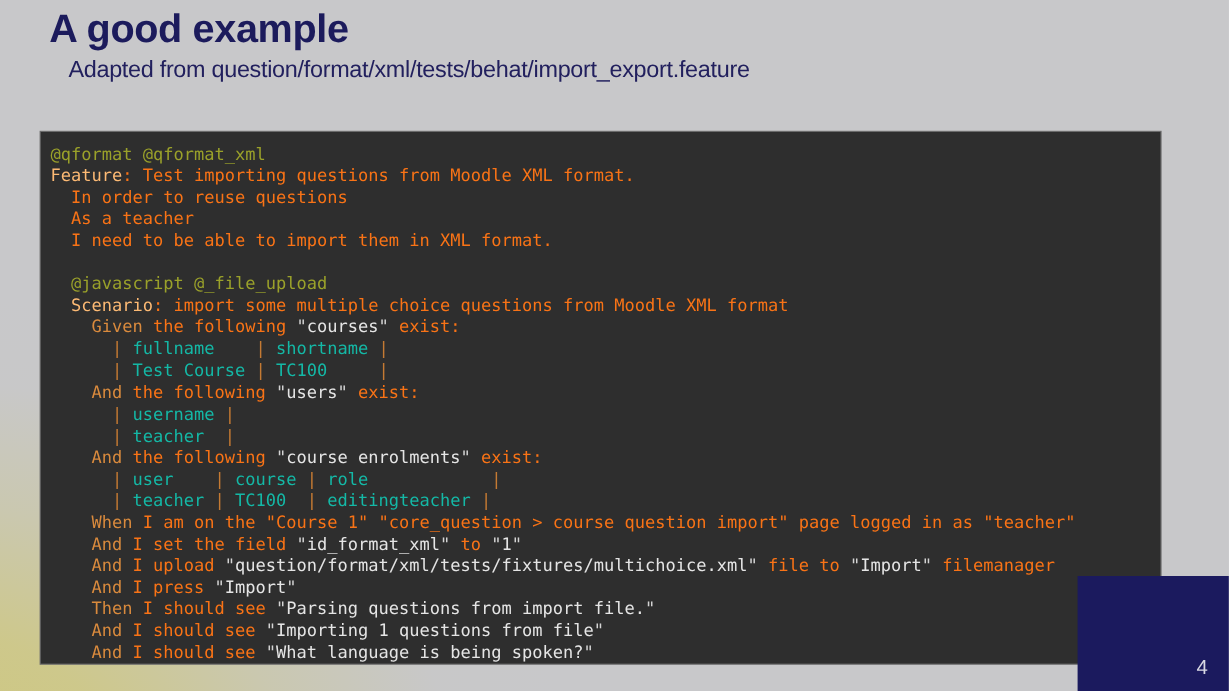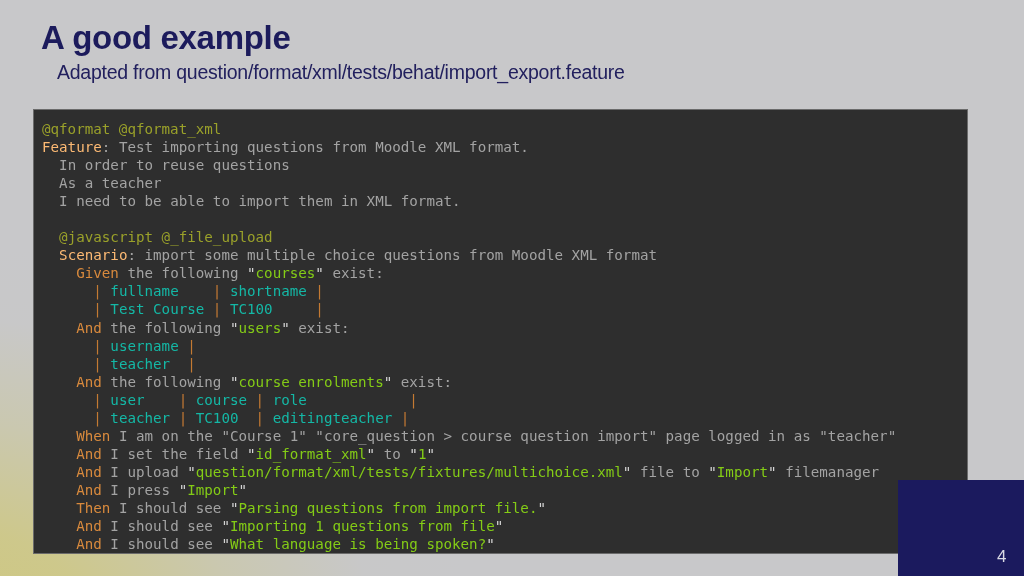--- a/index.html
+++ b/index.html
@@ -70,7 +70,7 @@
   #heading {
     position: absolute;
     left: 41px;
-    top: 19px;
+    top: 5px;
     width: 900px;
   }
   #slide-title {

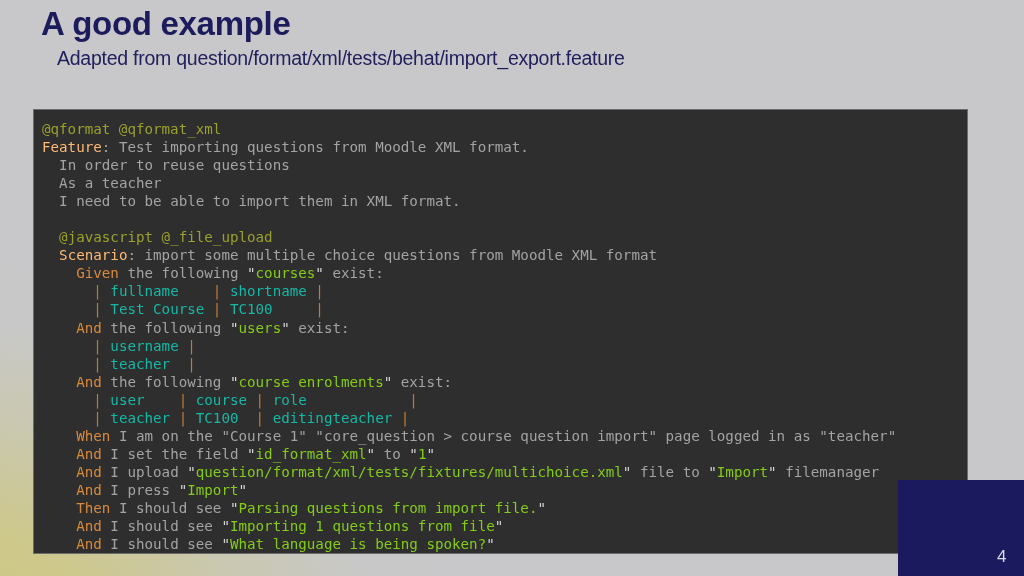--- a/index.html
+++ b/index.html
@@ -117,7 +117,7 @@
   }
 
   
-  .tok-plain   { color: #a3a3a3; }
+  .tok-plain   { color: #f97316; }
   .tok-tag     { color: #9aa12a; }
   .tok-keyword { color: #fdba74; }
   .tok-step    { color: #d98a3d; }

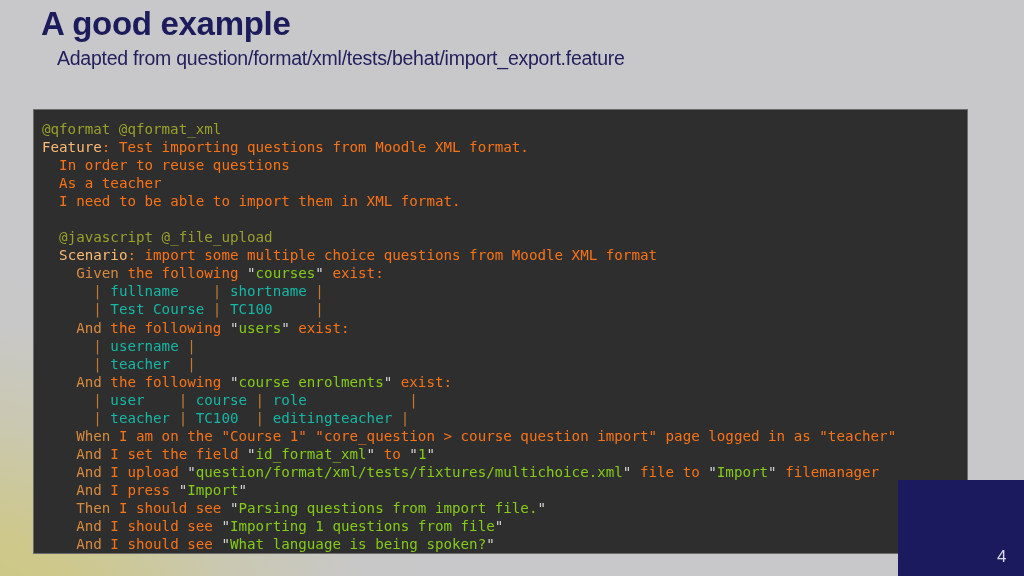--- a/index.html
+++ b/index.html
@@ -121,7 +121,7 @@
   .tok-tag     { color: #9aa12a; }
   .tok-keyword { color: #fdba74; }
   .tok-step    { color: #d98a3d; }
-  .tok-string  { color: #84cc16; }
+  .tok-string  { color: #e5e5e5; }
   .tok-quote   { color: #d4d4d4; }
   .tok-pipe    { color: #c47a33; }
   .tok-cell    { color: #14b8a6; }

